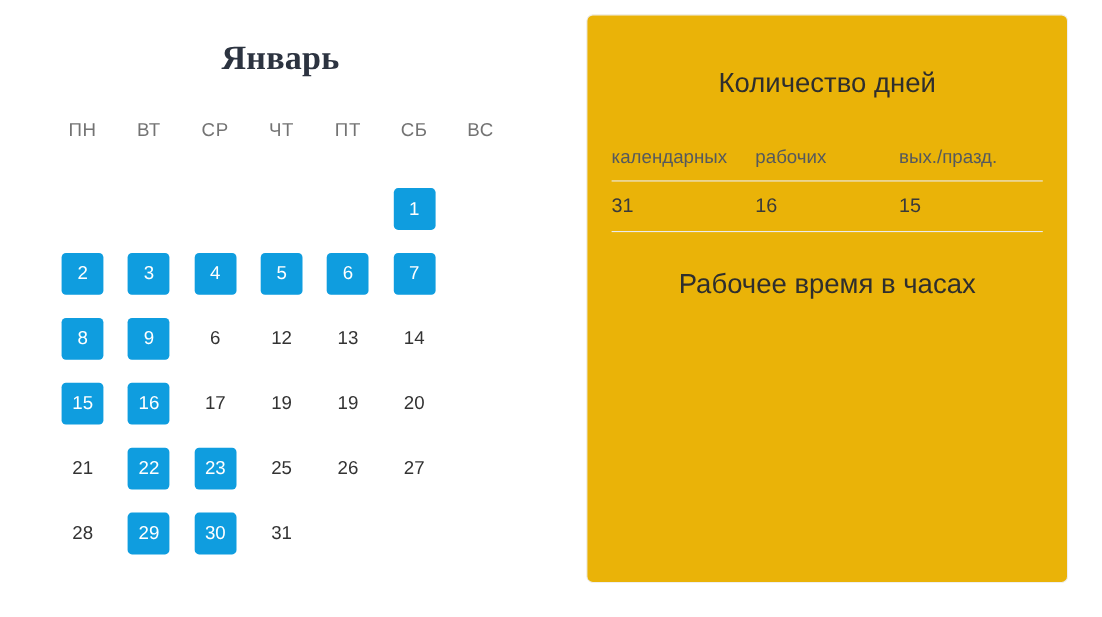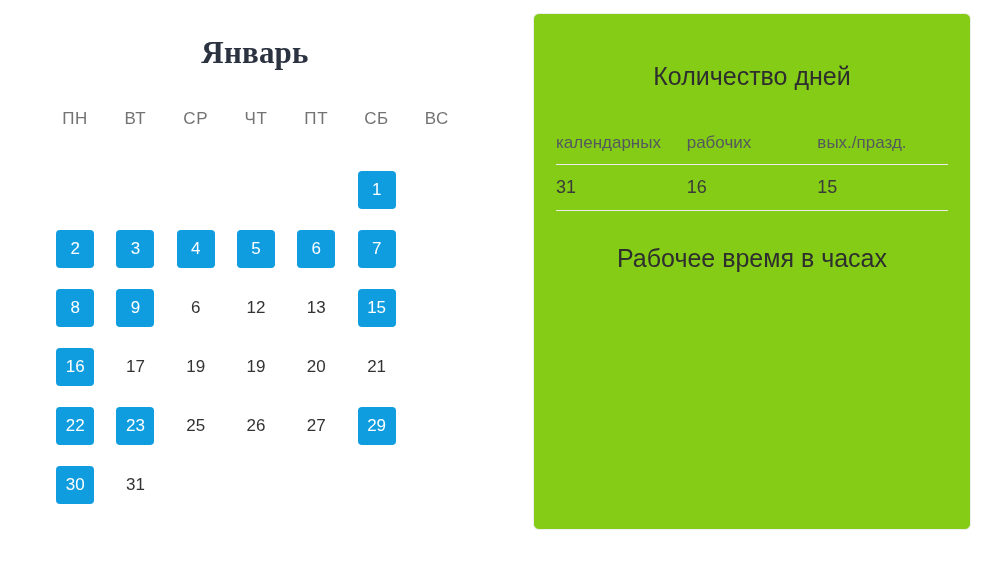--- a/index.html
+++ b/index.html
@@ -94,7 +94,7 @@
     width: 438px;
     height: 517px;
     box-sizing: border-box;
-    background: #84cc16;
+    background: #eab308;
     border: 1px solid #efefef;
     border-radius: 6px;
   }

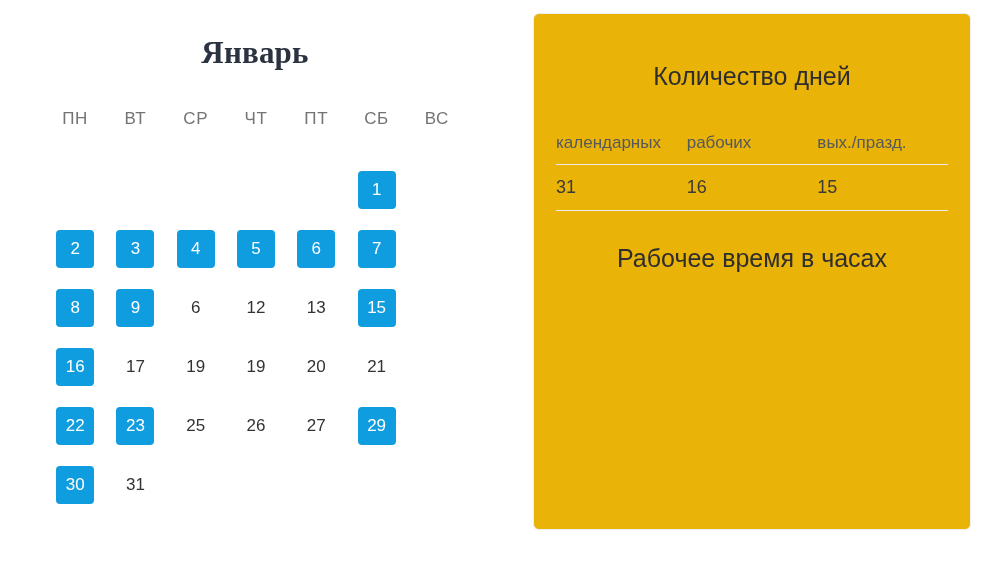--- a/index.html
+++ b/index.html
@@ -218,6 +218,9 @@
       <div class="day-cell">
         <div class="day-box">13</div>
       </div>
+      <div class="day-cell">
+        <div class="day-box">14</div>
+      </div>
       <div class="day-cell is-highlighted">
         <div class="day-box">15</div>
       </div>

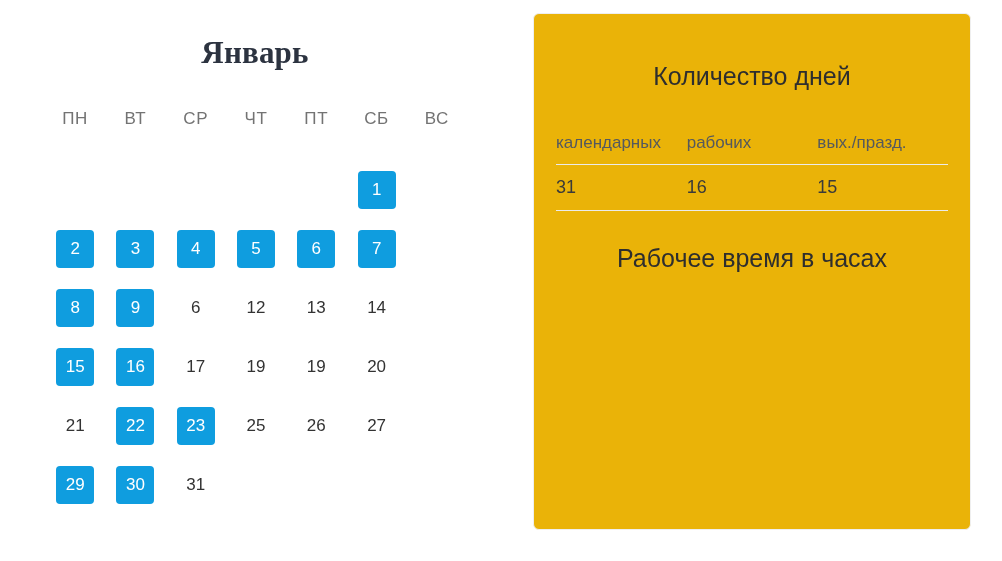--- a/index.html
+++ b/index.html
@@ -256,6 +256,9 @@
       </div>
       <div class="day-cell">
         <div class="day-box">27</div>
+      </div>
+      <div class="day-cell">
+        <div class="day-box">28</div>
       </div>
       <div class="day-cell is-highlighted">
         <div class="day-box">29</div>

